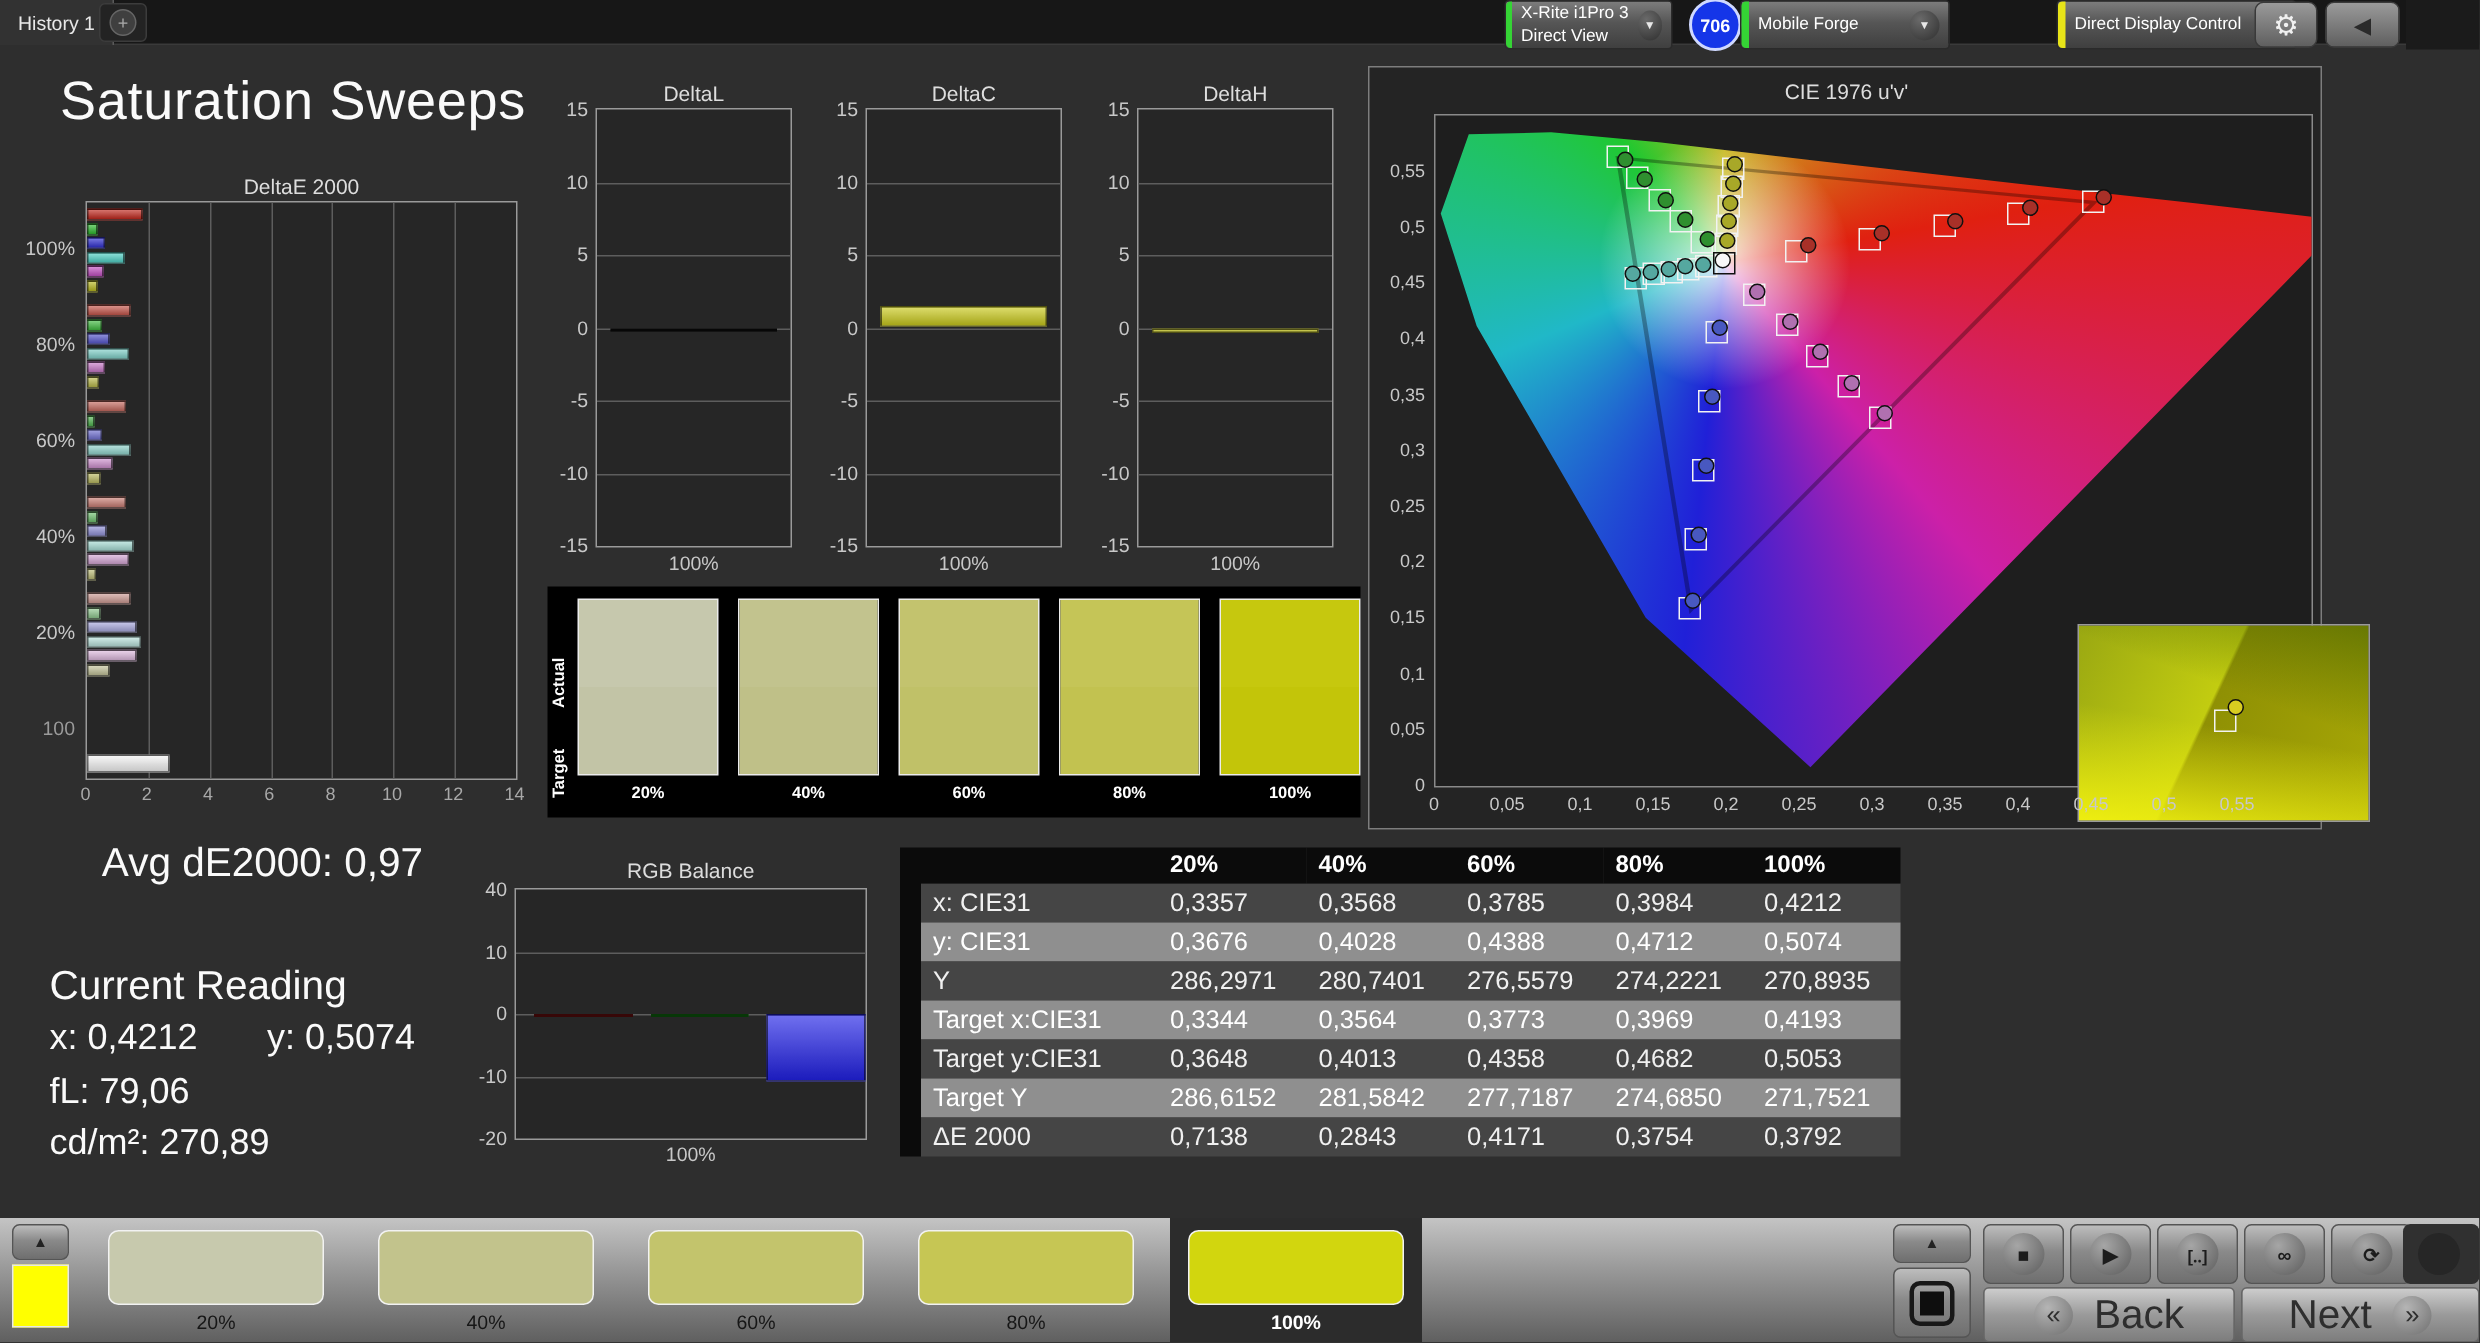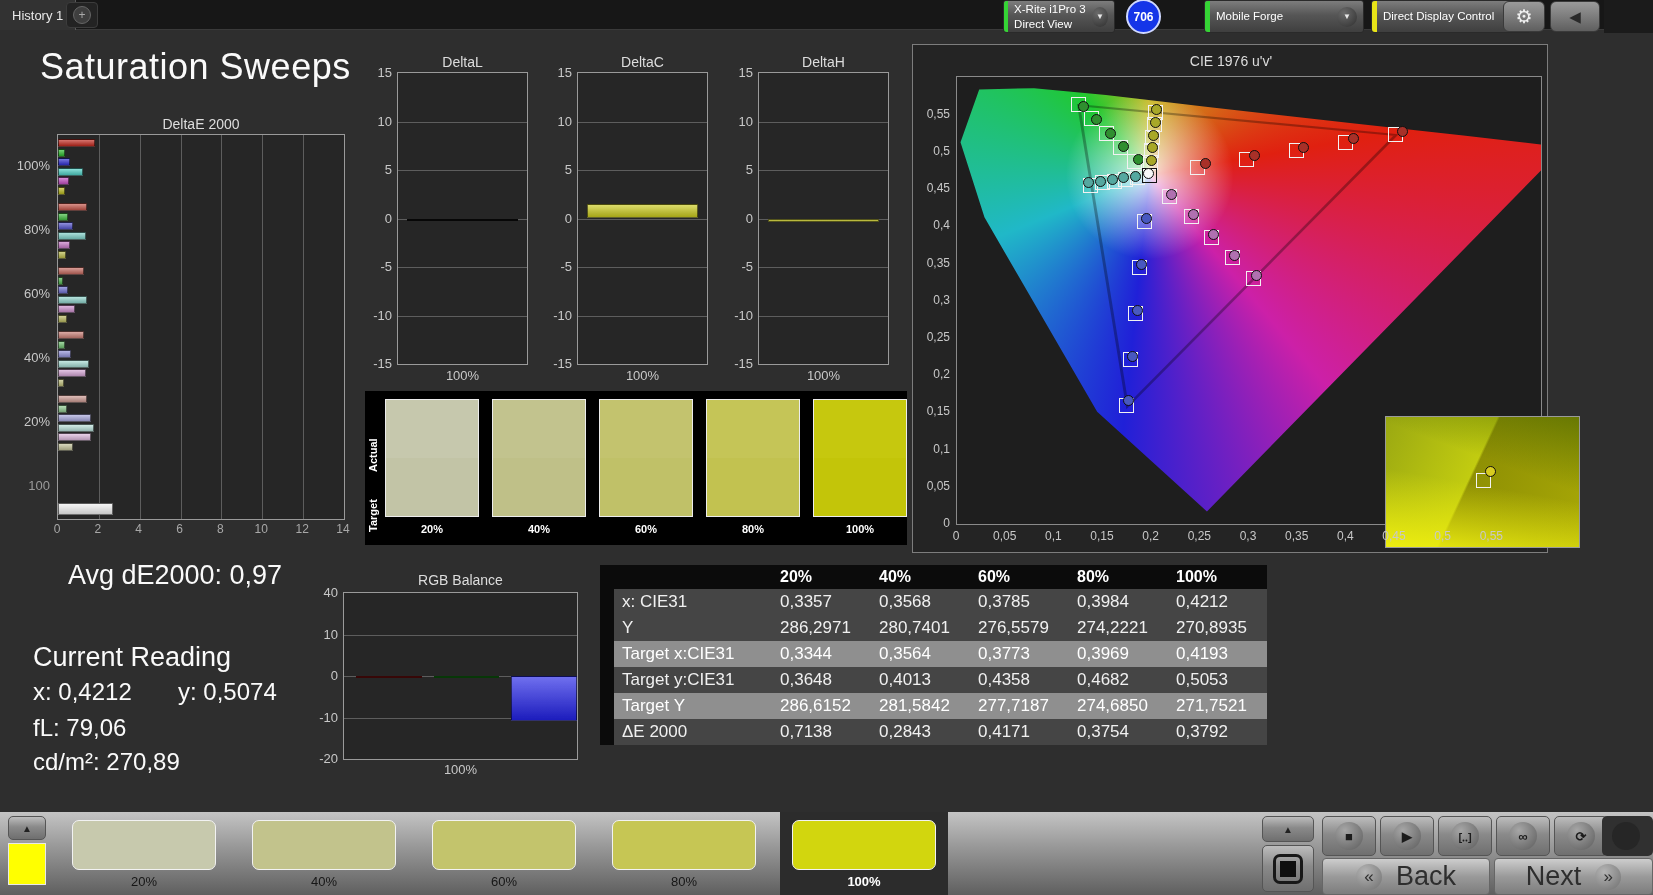--- a/index.html
+++ b/index.html
@@ -113,7 +113,7 @@
       <div class="chev">▼</div>
     </div>
     <div class="badge" style="left:1126px;">706</div>
-    <div class="dd" style="left:1204px;width:160px;">
+    <div class="dd" style="left:1160px;width:140px;">
       <div class="stripe" style="background: rgb(53, 212, 53);"></div>
       <div class="txt">Mobile Forge</div>
       <div class="chev">▼</div>

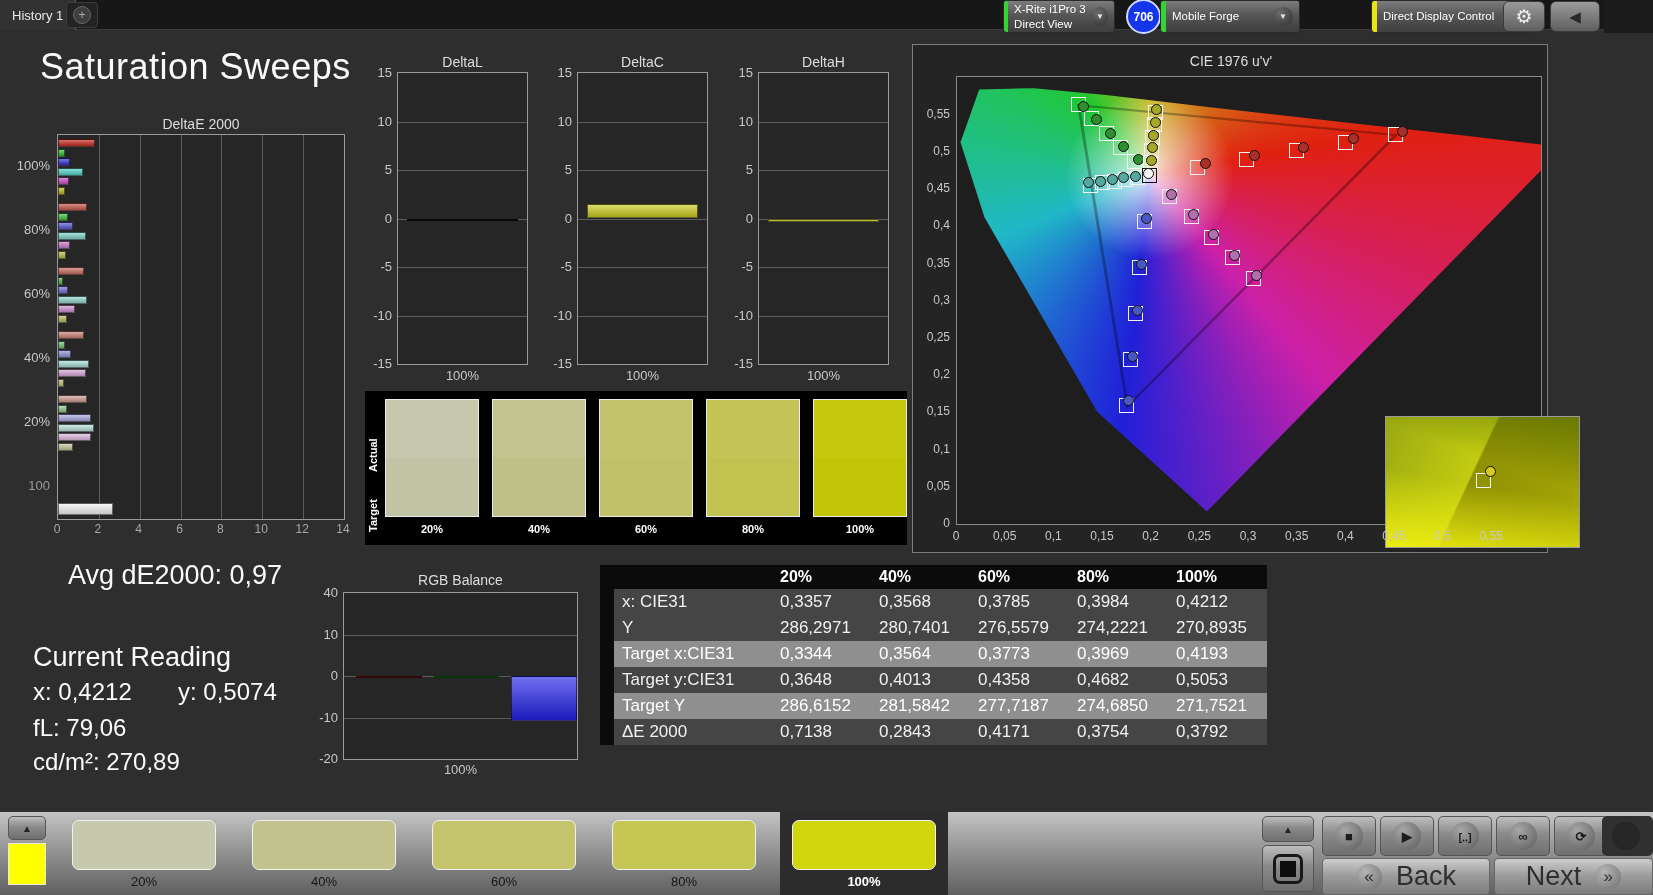--- a/index.html
+++ b/index.html
@@ -425,6 +425,14 @@
         <div class="tbl-cell" style="width: 99px;">0,3984</div>
         <div class="tbl-cell" style="width: 99px;">0,4212</div>
       </div>
+      <div class="tbl-row row-light">
+        <div class="tbl-cell" style="width: 158px;">y: CIE31</div>
+        <div class="tbl-cell" style="width: 99px;">0,3676</div>
+        <div class="tbl-cell" style="width: 99px;">0,4028</div>
+        <div class="tbl-cell" style="width: 99px;">0,4388</div>
+        <div class="tbl-cell" style="width: 99px;">0,4712</div>
+        <div class="tbl-cell" style="width: 99px;">0,5074</div>
+      </div>
       <div class="tbl-row row-dark">
         <div class="tbl-cell" style="width: 158px;">Y</div>
         <div class="tbl-cell" style="width: 99px;">286,2971</div>

